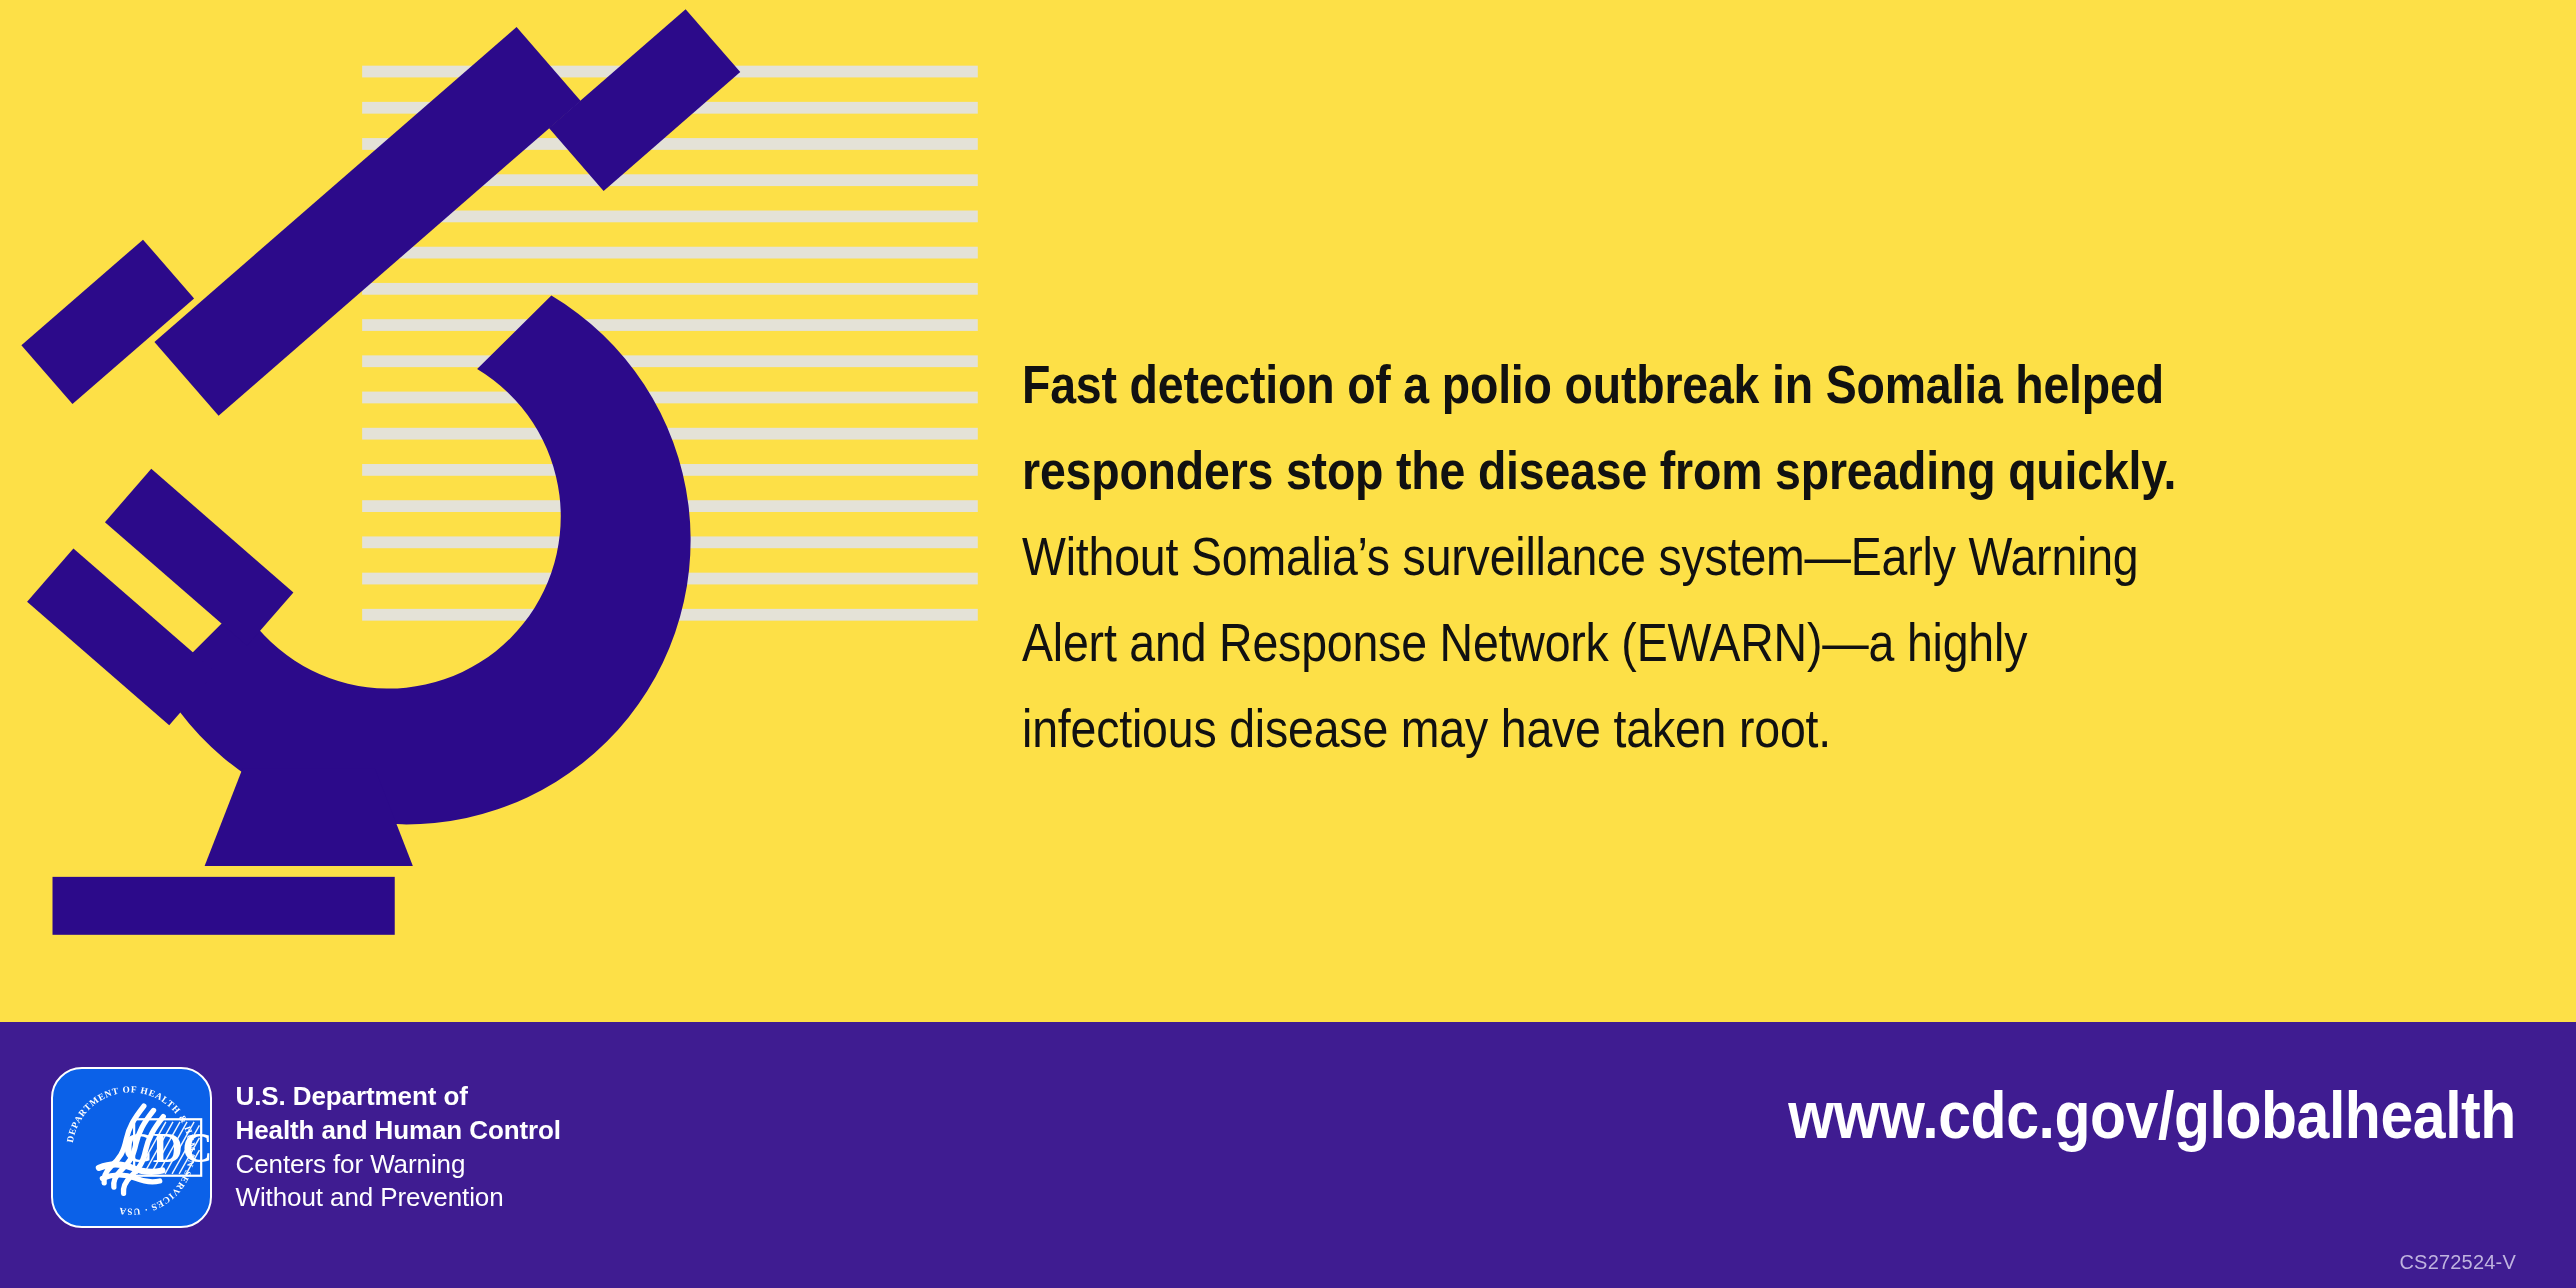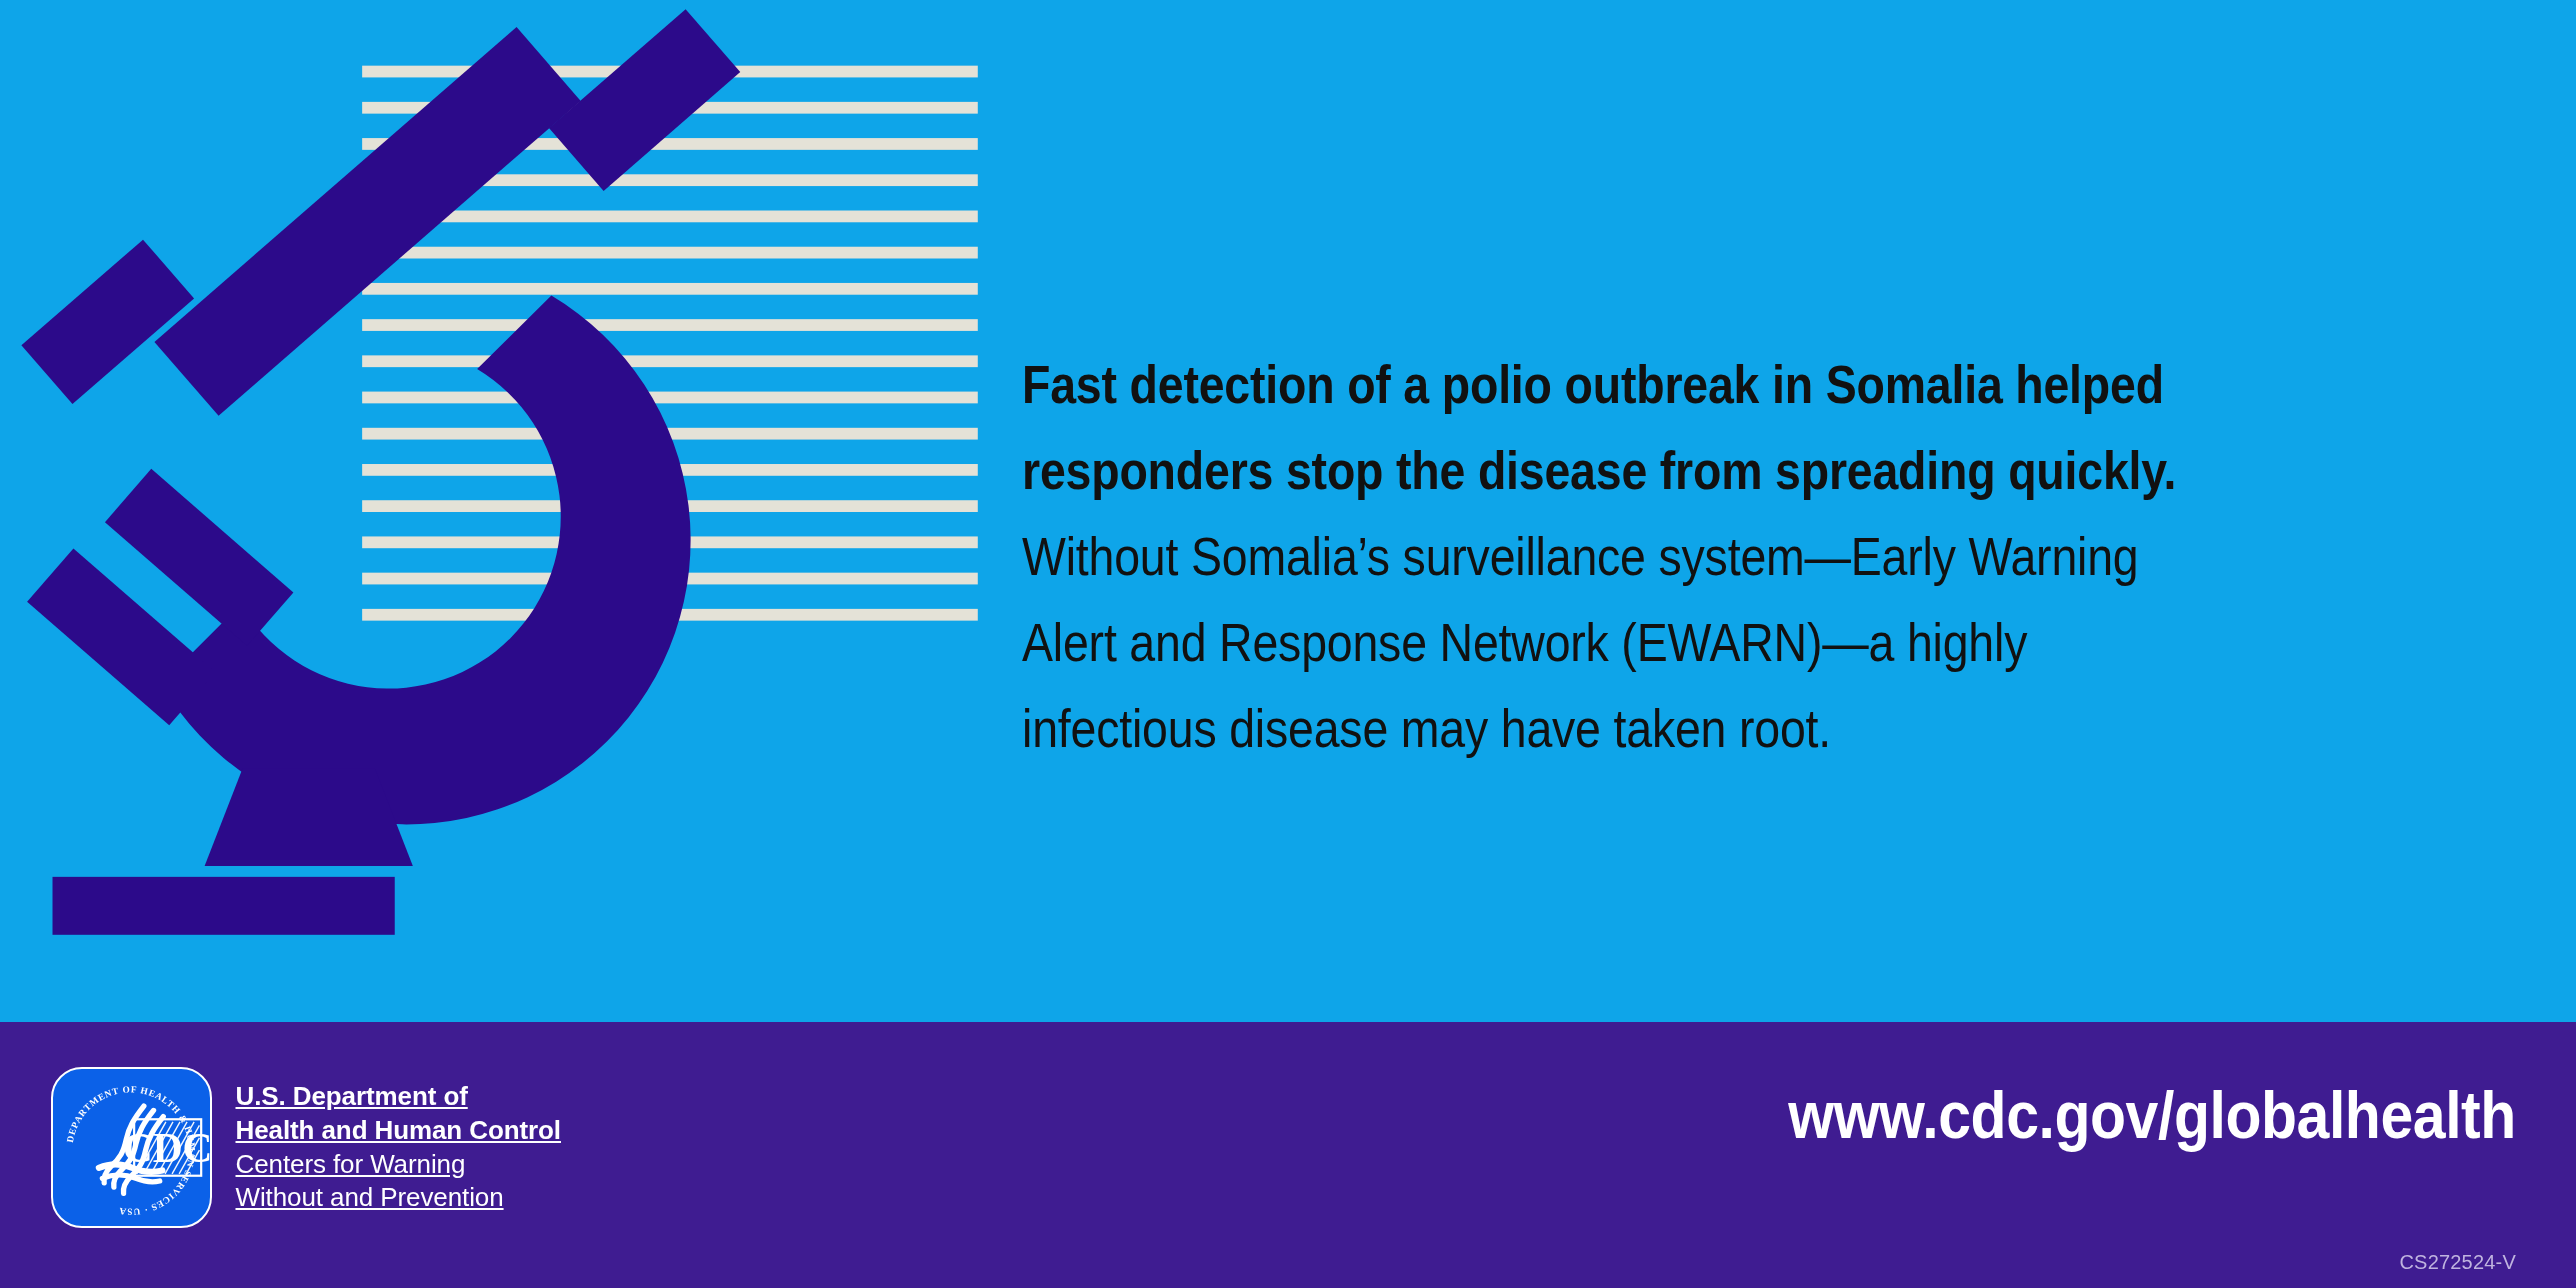--- a/index.html
+++ b/index.html
@@ -11,7 +11,7 @@
     position: relative;
     width: 2576px;
     height: 1288px;
-    background: #0ea5e9;
+    background: #fde047;
     overflow: hidden;
     font-family: "Liberation Sans", sans-serif;
   }

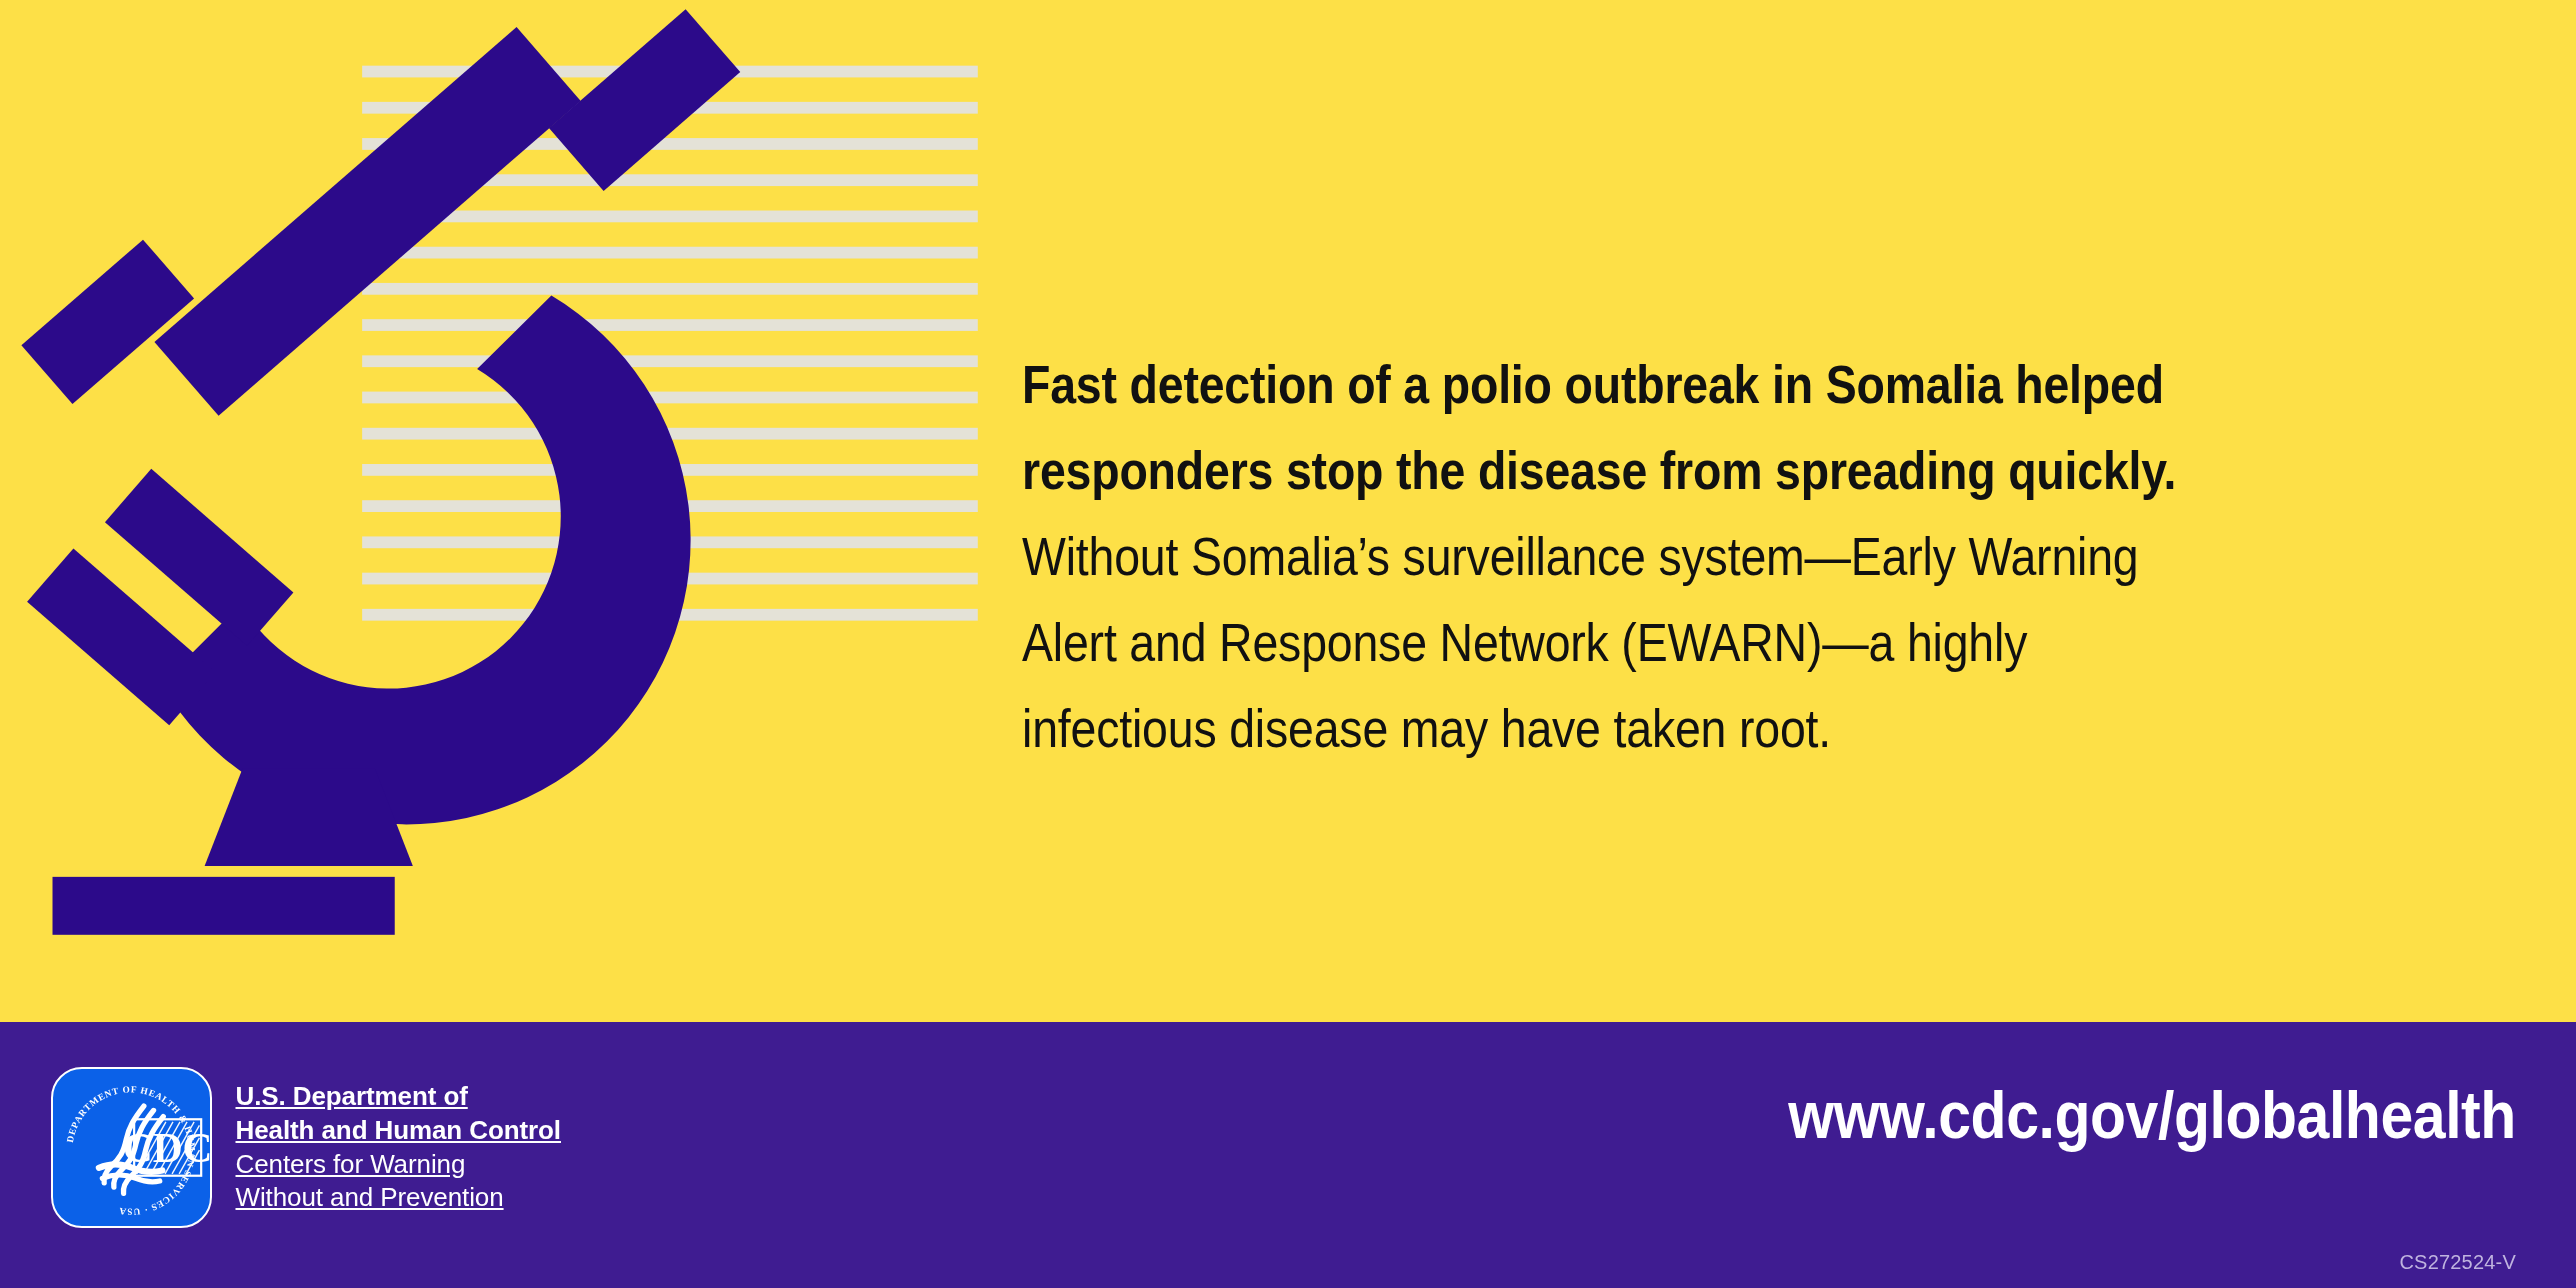--- a/index.html
+++ b/index.html
@@ -93,7 +93,6 @@
     font-size: 26px;
     white-space: nowrap;
     letter-spacing: -0.1px;
-    text-decoration: underline;
   }
   #agency-text .ln.b {
     font-weight: bold;

